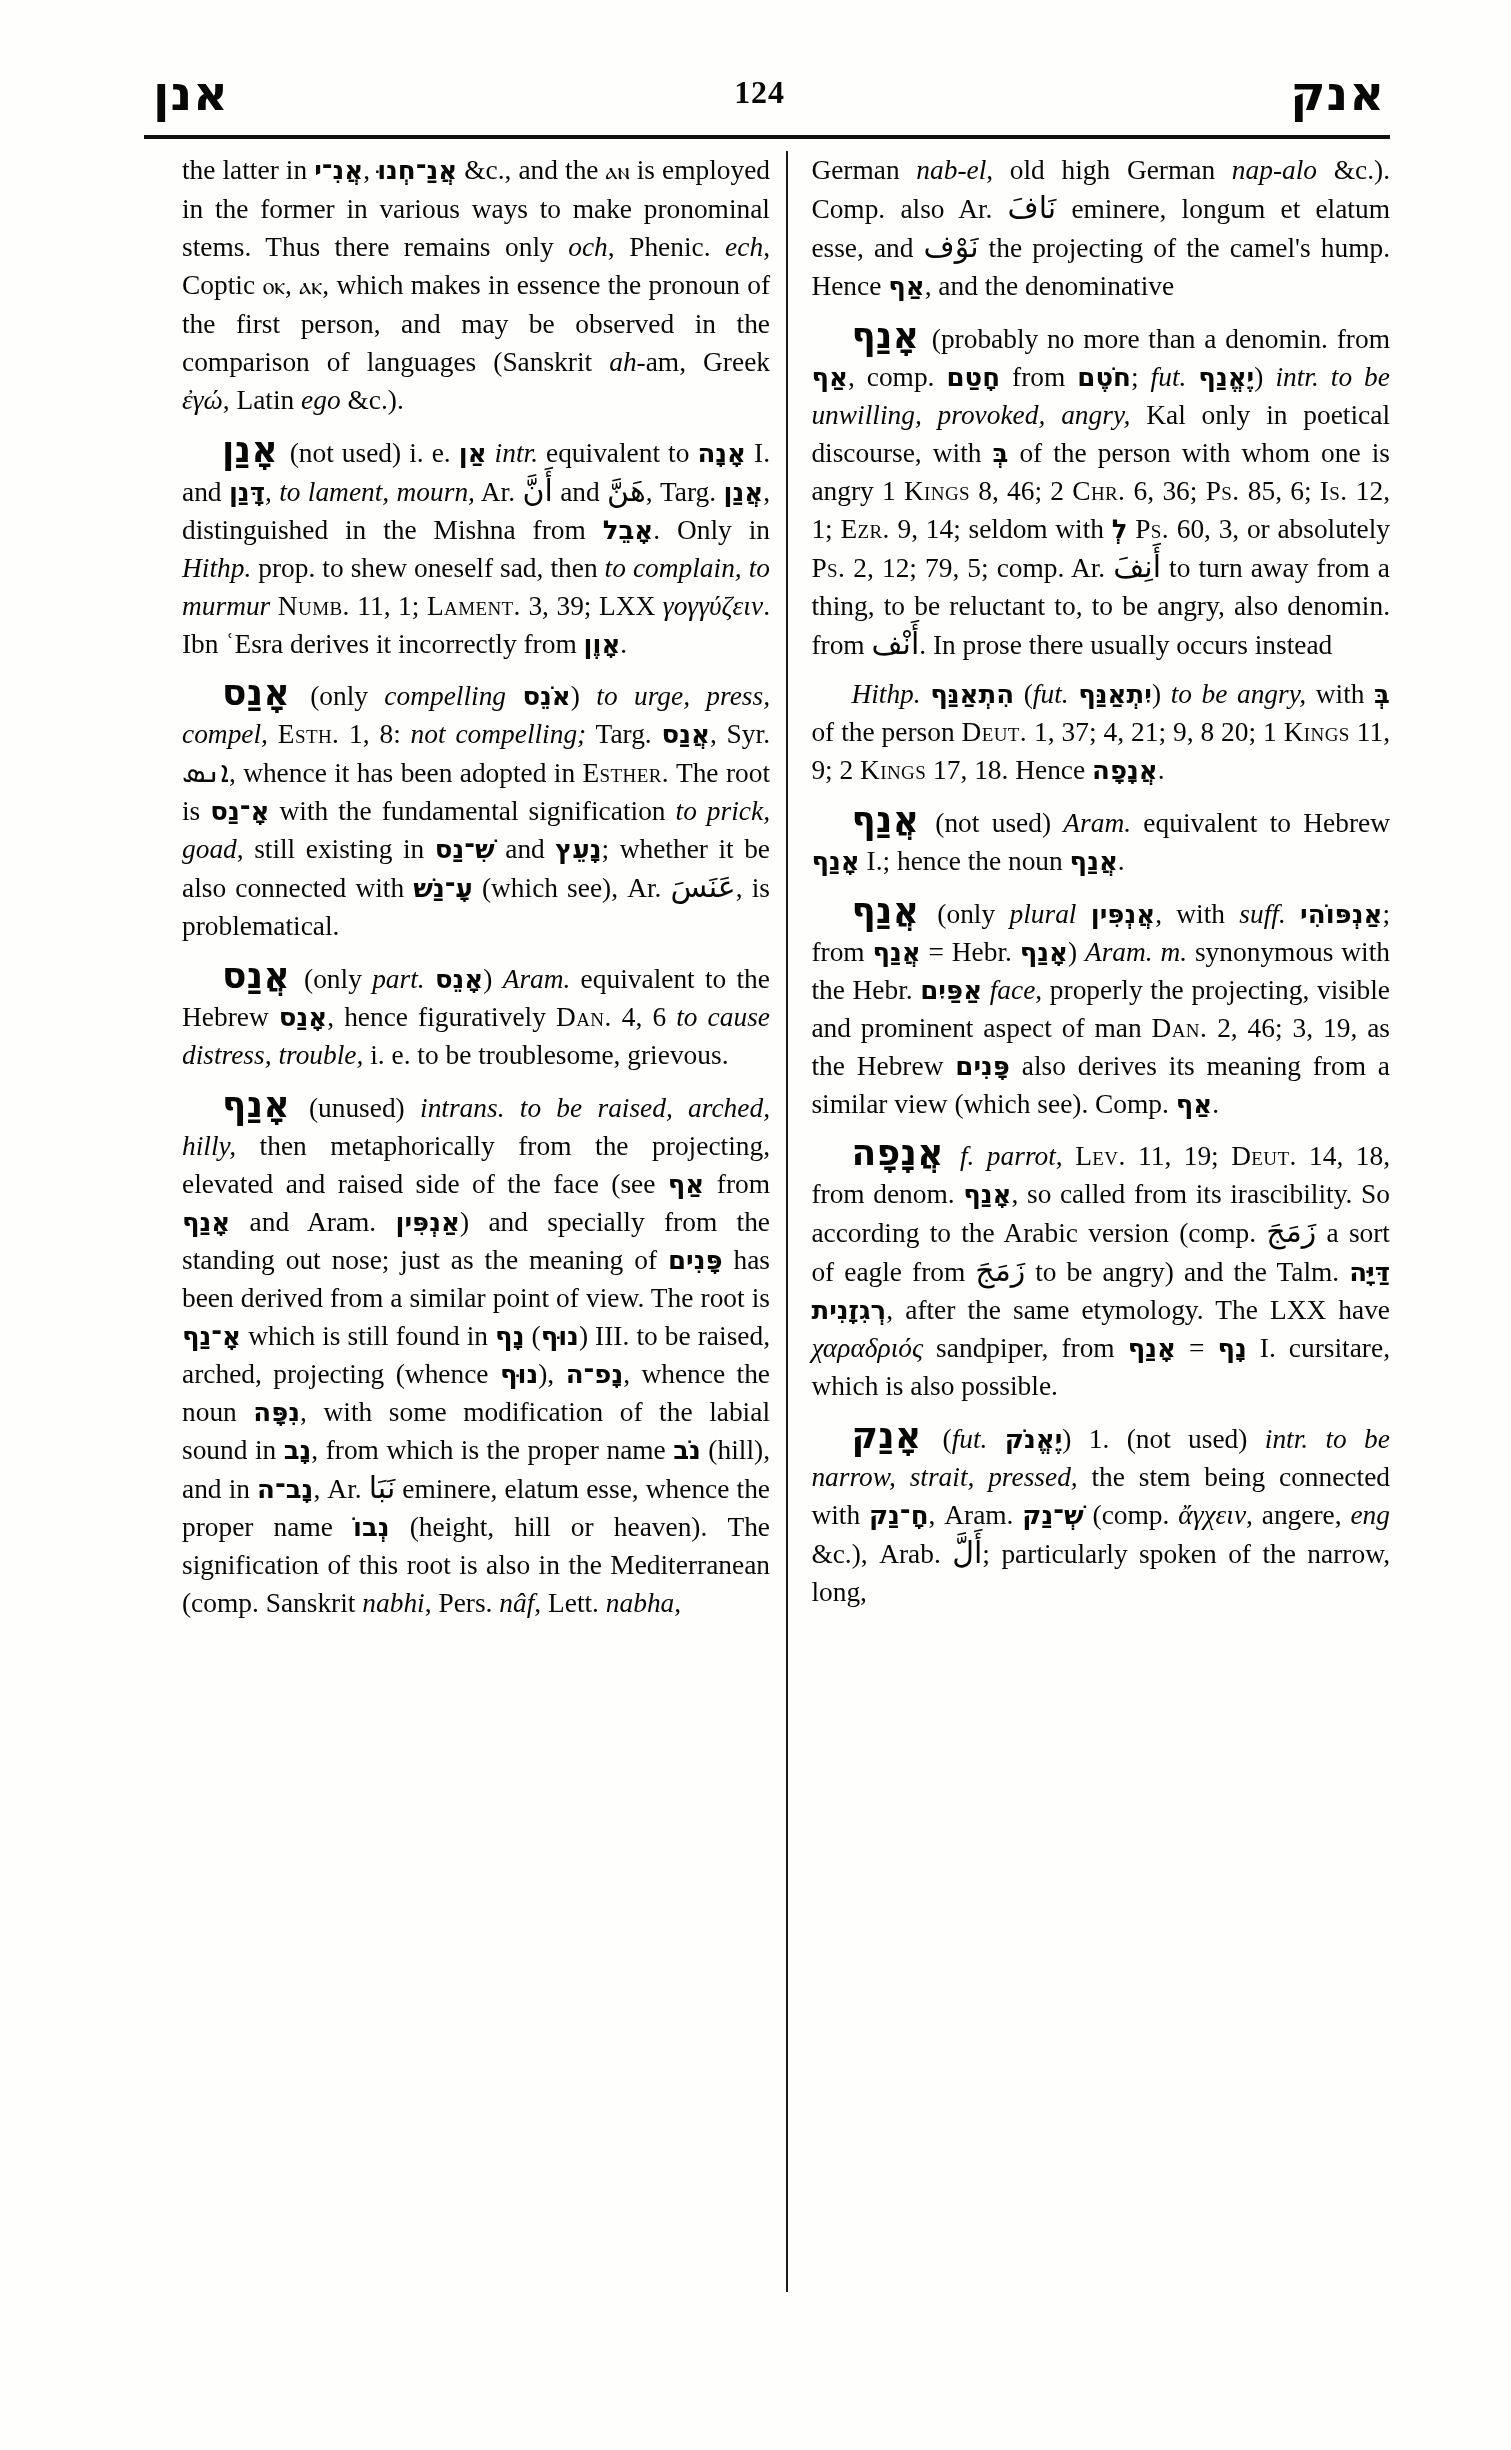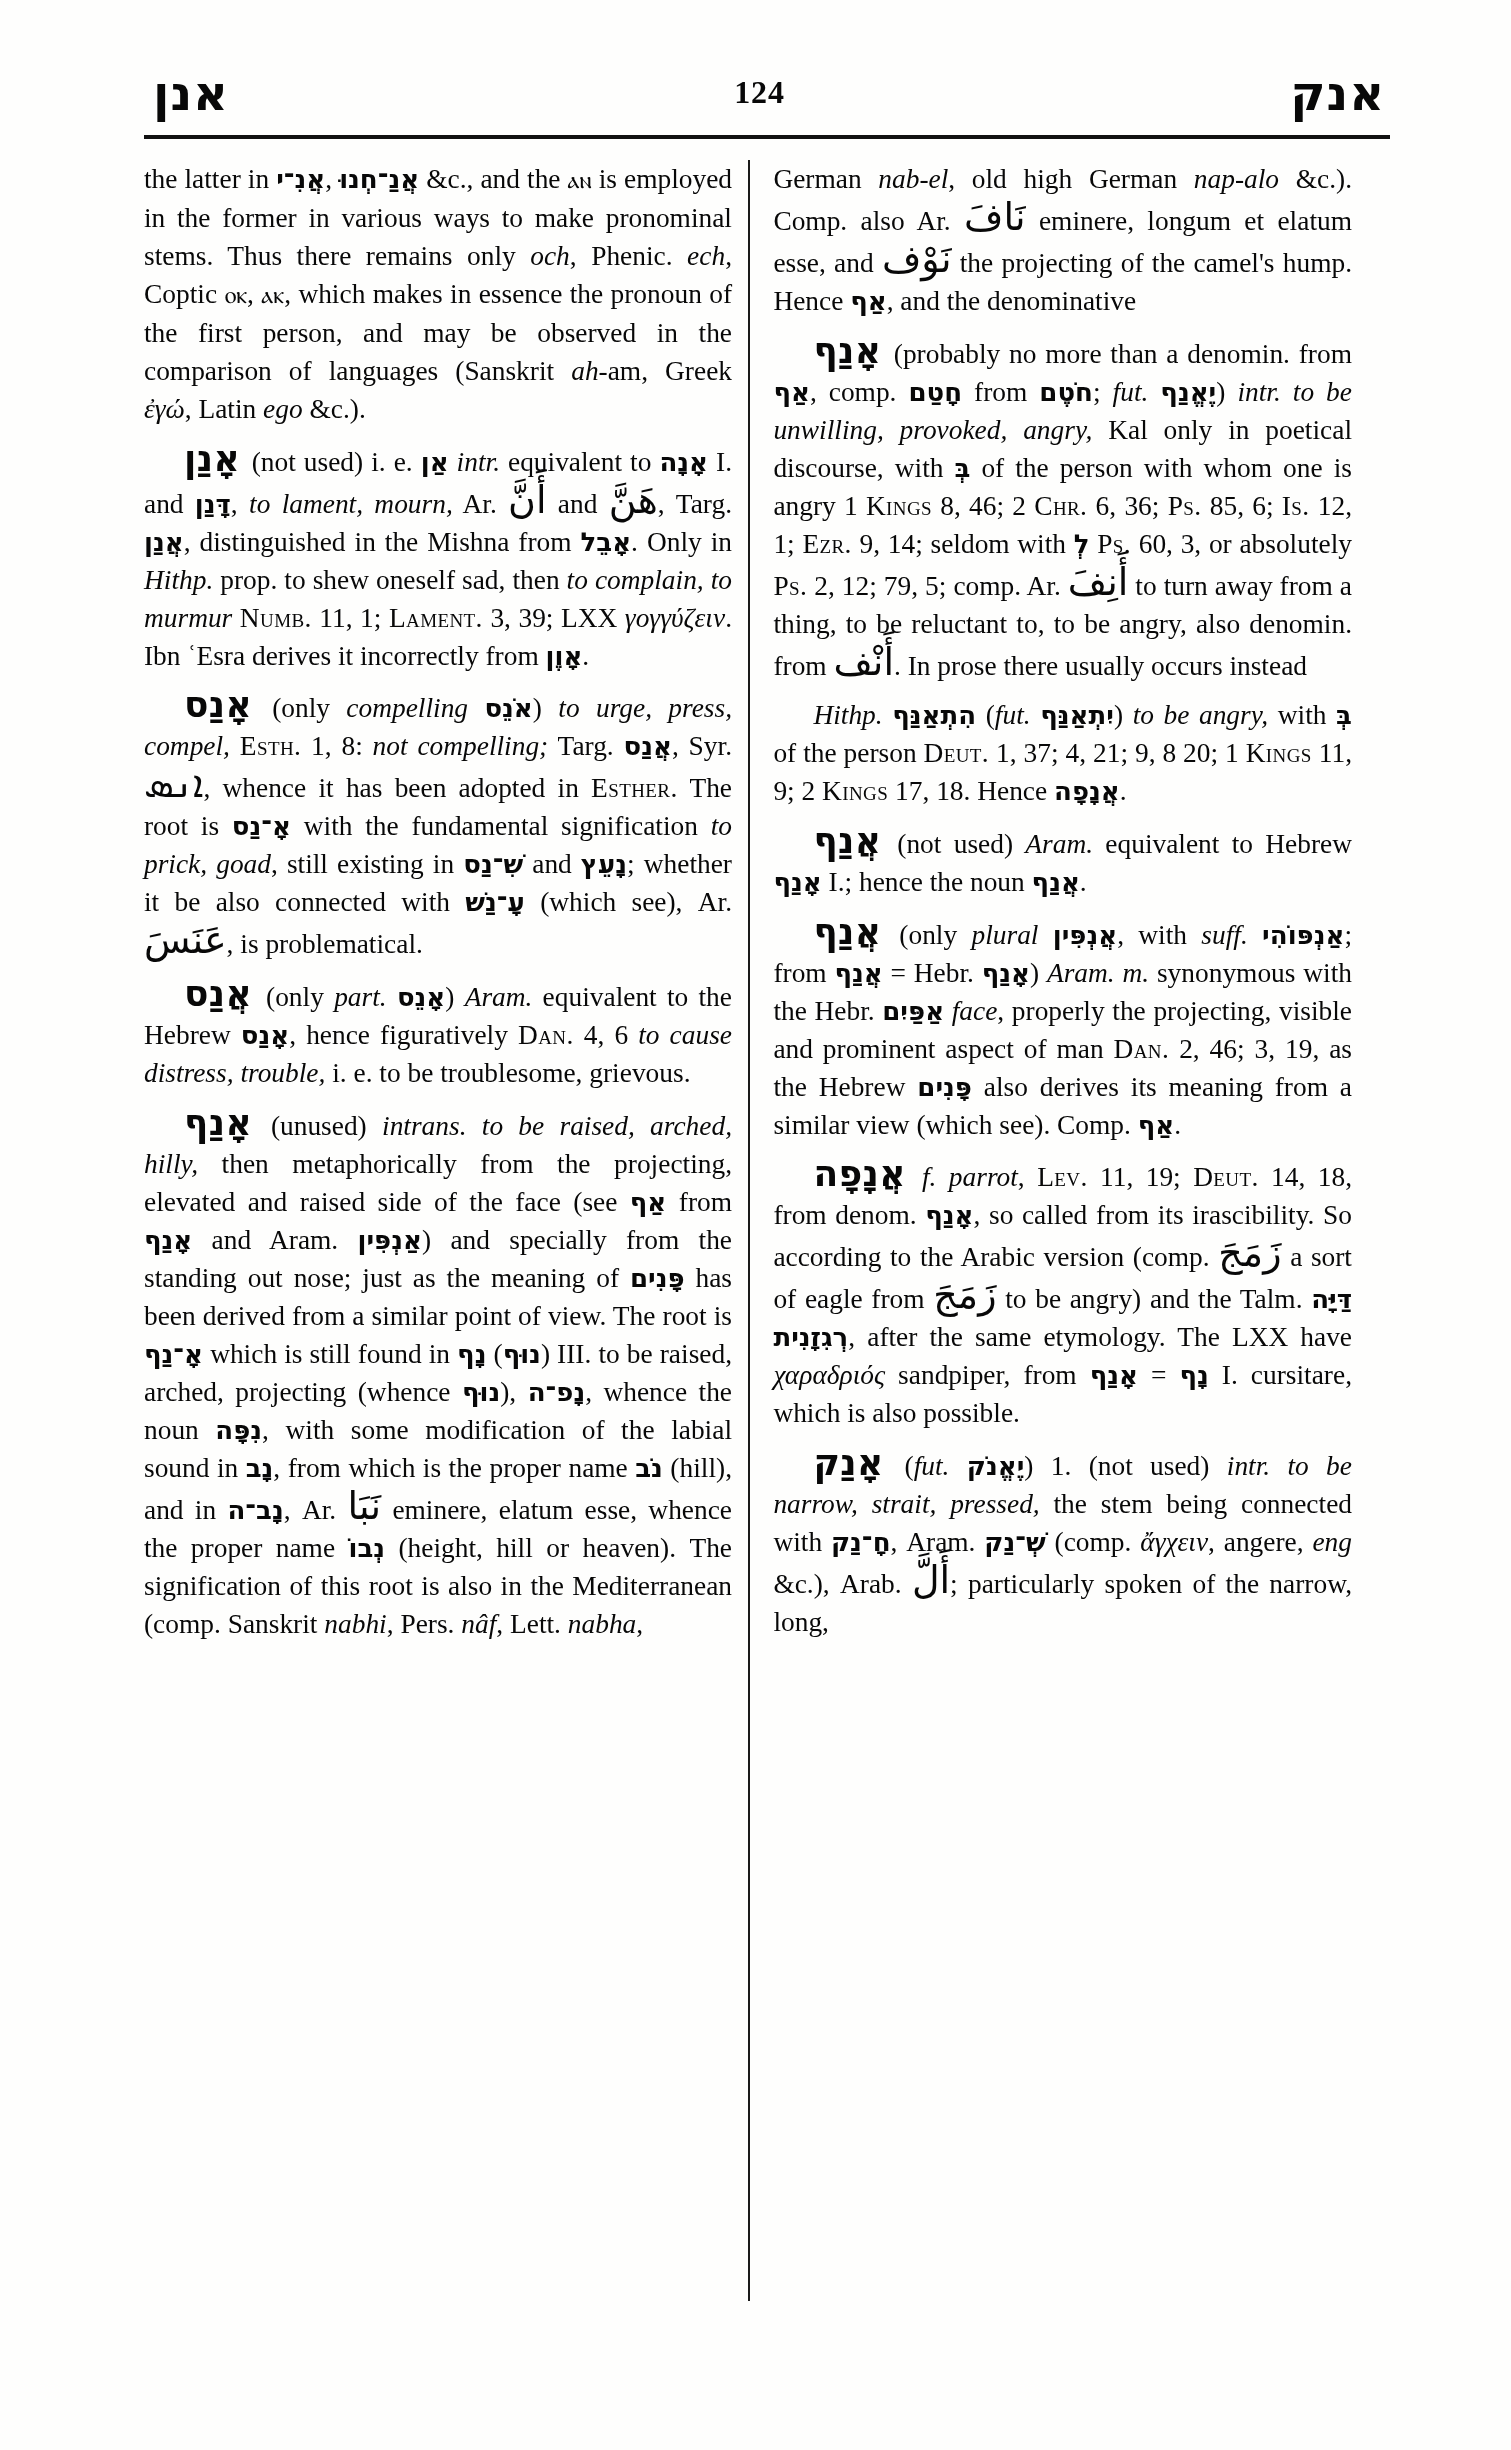--- a/index.html
+++ b/index.html
@@ -65,10 +65,11 @@
   .cols {
     position: absolute;
     left: 144px;
-    top: 160px;
+    top: 151px;
     width: 1246px;
     height: 2141px;
     display: flex;
+    justify-content: flex-end;
   }
   .col {
     width: 604px;

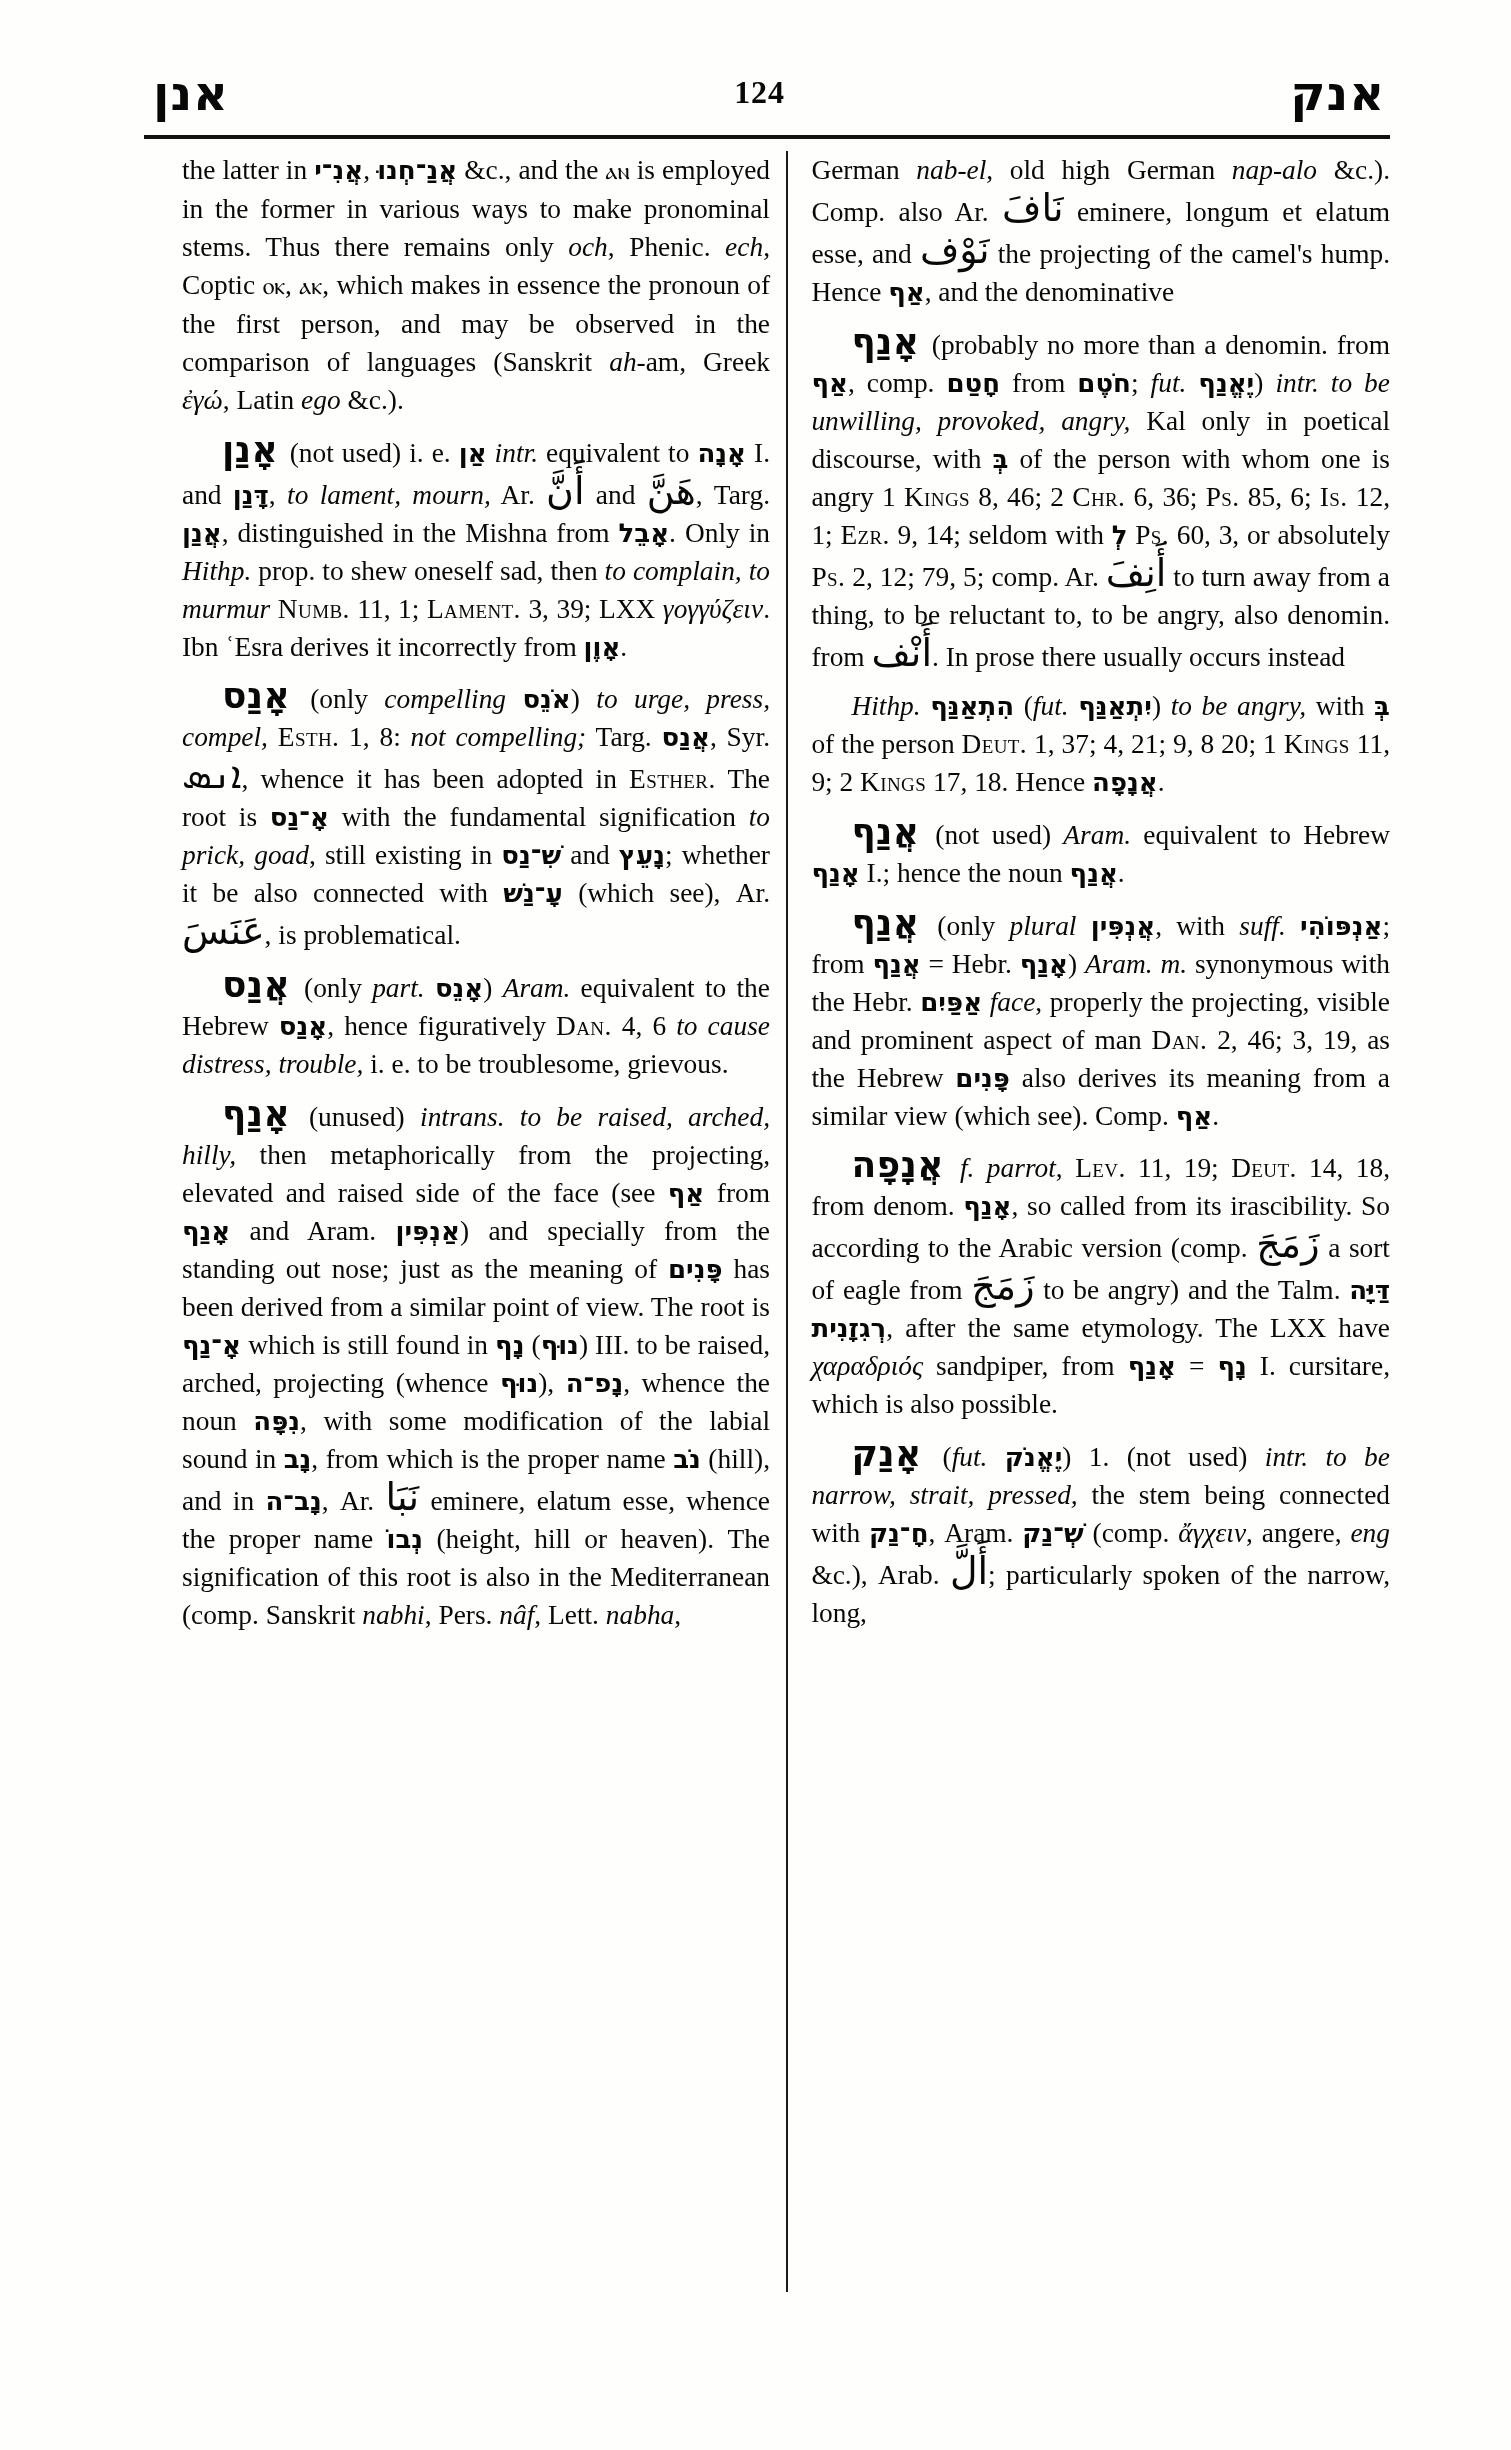--- a/index.html
+++ b/index.html
@@ -112,7 +112,7 @@
     font-family: "DejaVu Sans", sans-serif;
     direction: rtl;
     unicode-bidi: isolate;
-    font-size: 38px;
+    font-size: 30px;
   }
   .gk { font-family: "Liberation Serif", serif; font-style: italic; }
   .cop { font-family: "DejaVu Sans", sans-serif; font-size: 24px; }

